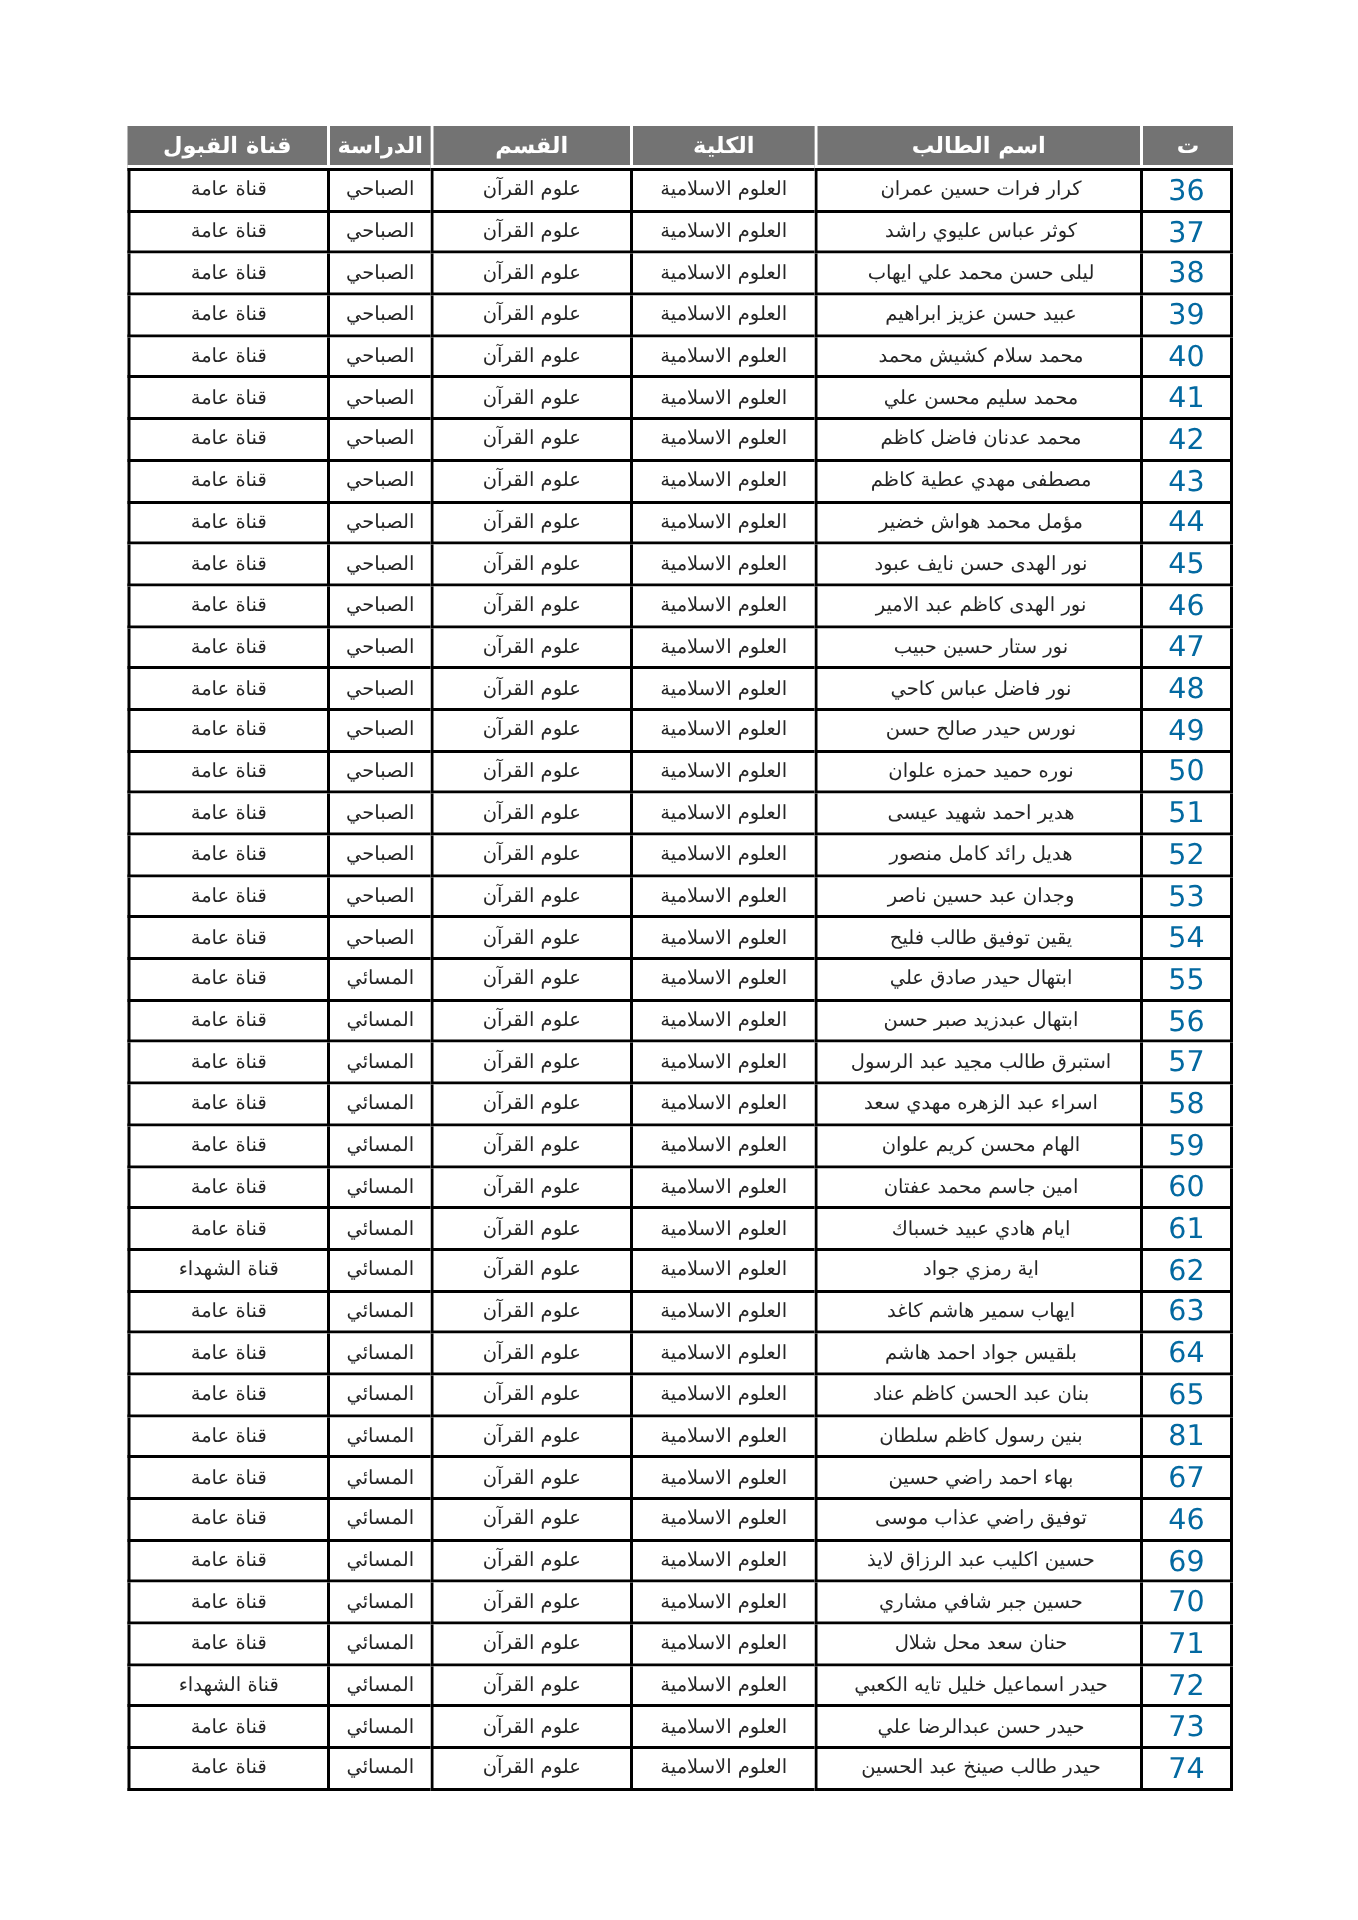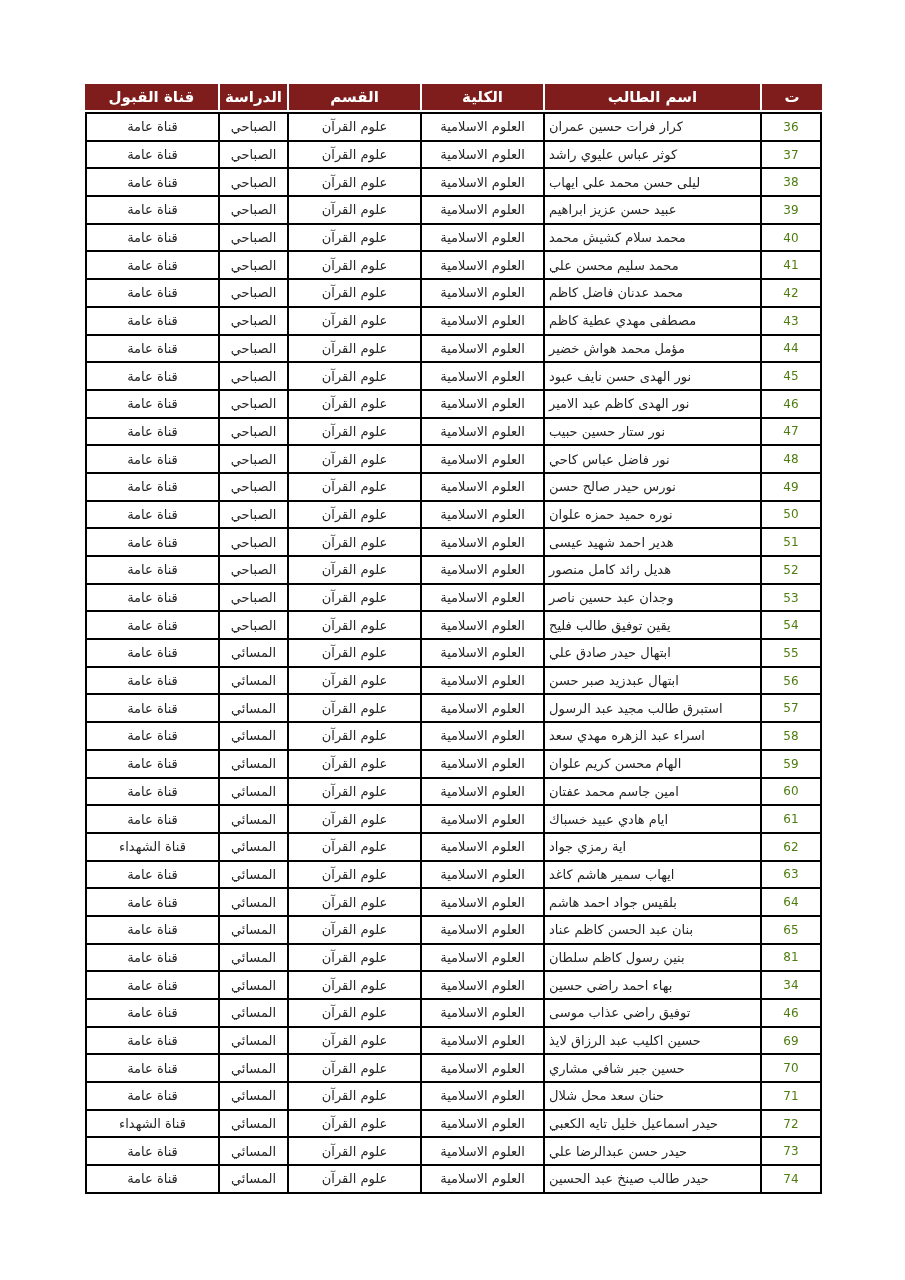--- a/index.html
+++ b/index.html
@@ -33,7 +33,7 @@
   col.w-channel { width: 133px; }
 
   th {
-    background: #7f1d1d;
+    background: #737373;
     color: #ffffff;
     font-size: 15px;
     font-weight: bold;

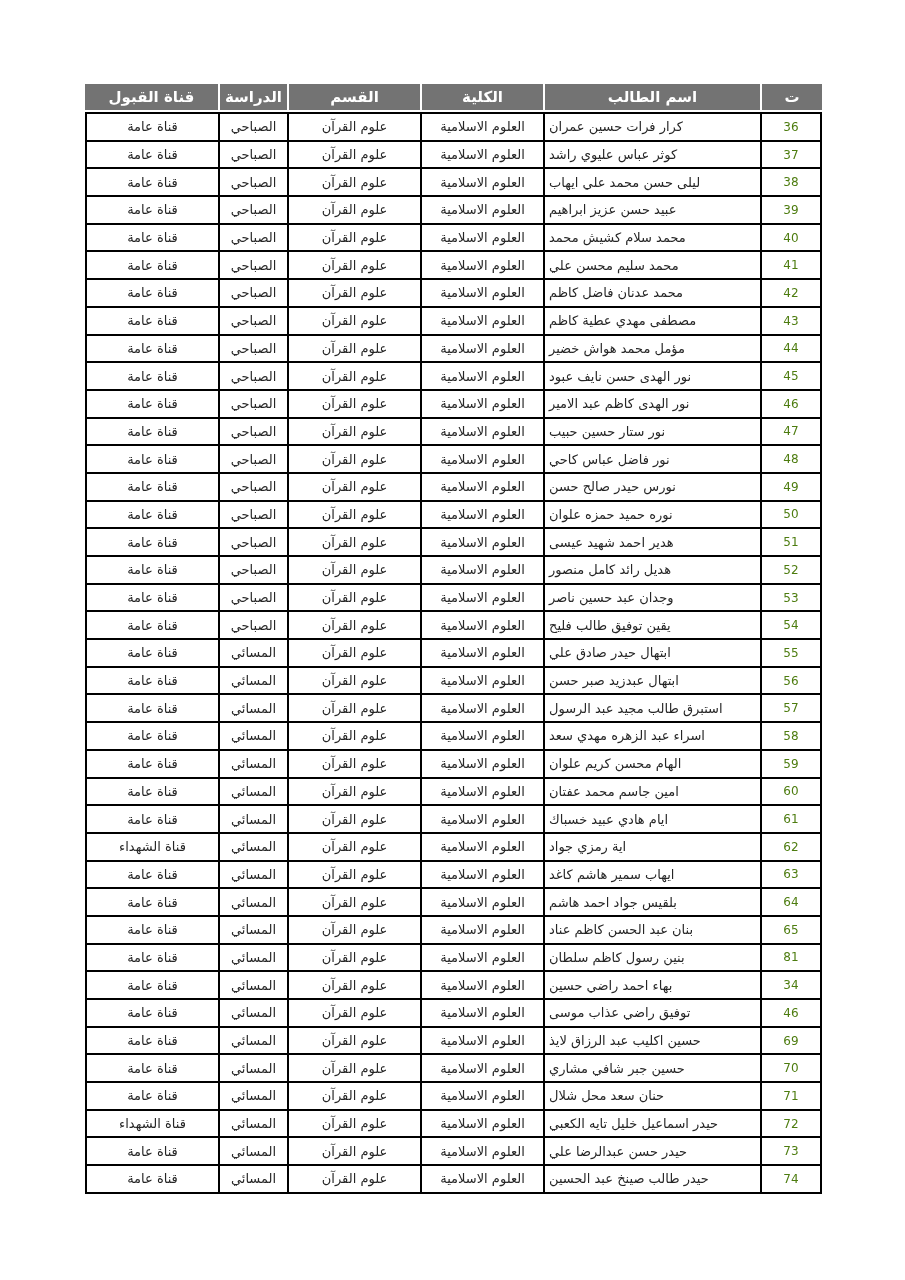--- a/index.html
+++ b/index.html
@@ -63,7 +63,7 @@
   tbody tr td:first-child { border-inline-start: 2px solid #000000; }
   tbody tr:first-child td { border-top: 2px solid #000000; }
   td.c-name {
-    text-align: left;           
+    text-align: center;           
     padding-inline-start: 1px;
     padding-inline-end: 4px;
   }

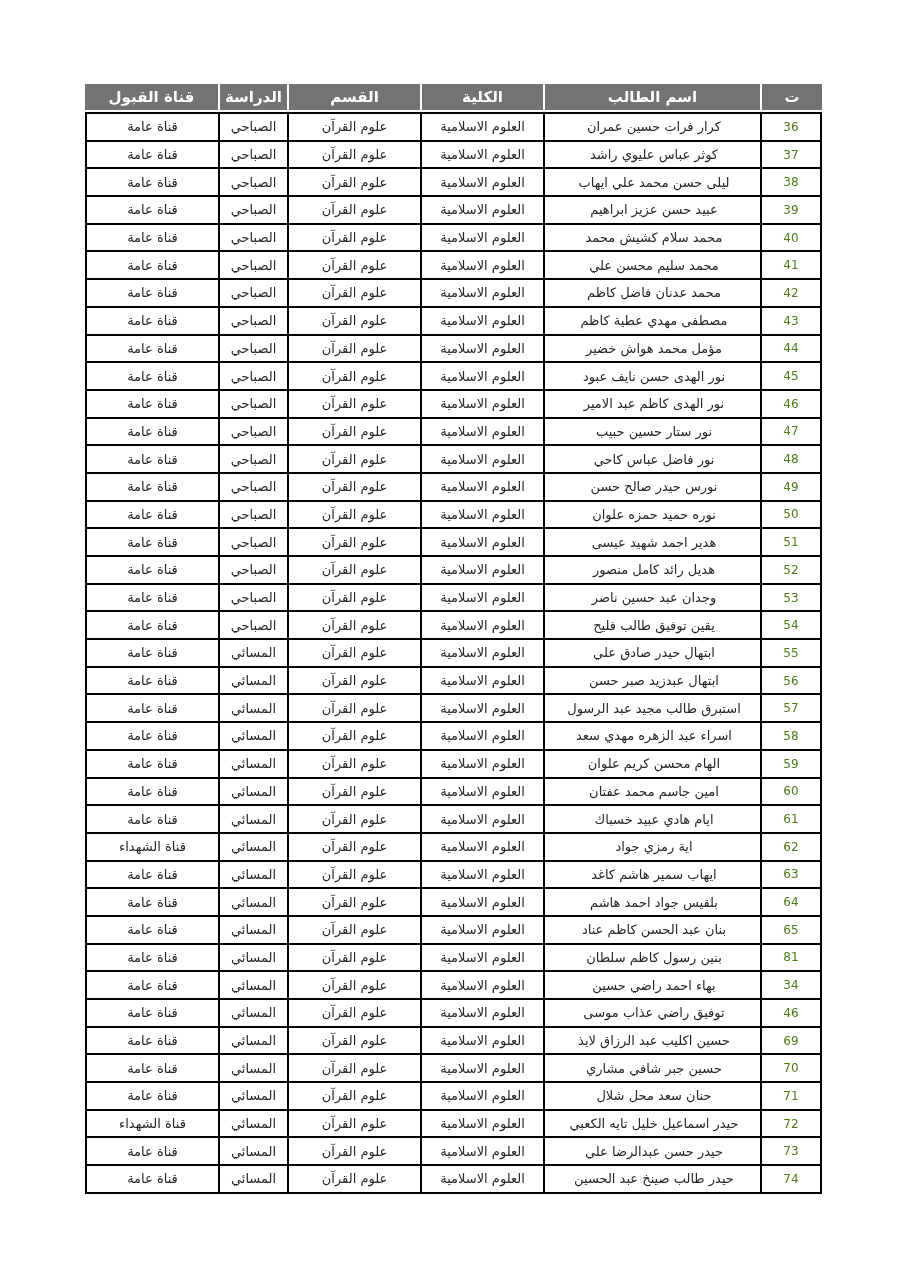--- a/index.html
+++ b/index.html
@@ -67,7 +67,7 @@
     padding-inline-start: 1px;
     padding-inline-end: 4px;
   }
-  td.c-no { font-size: 12px; color: #4d7c0f; }
+  td.c-no { font-size: 19px; color: #0369a1; }
 </style>
 </head>
 <body>

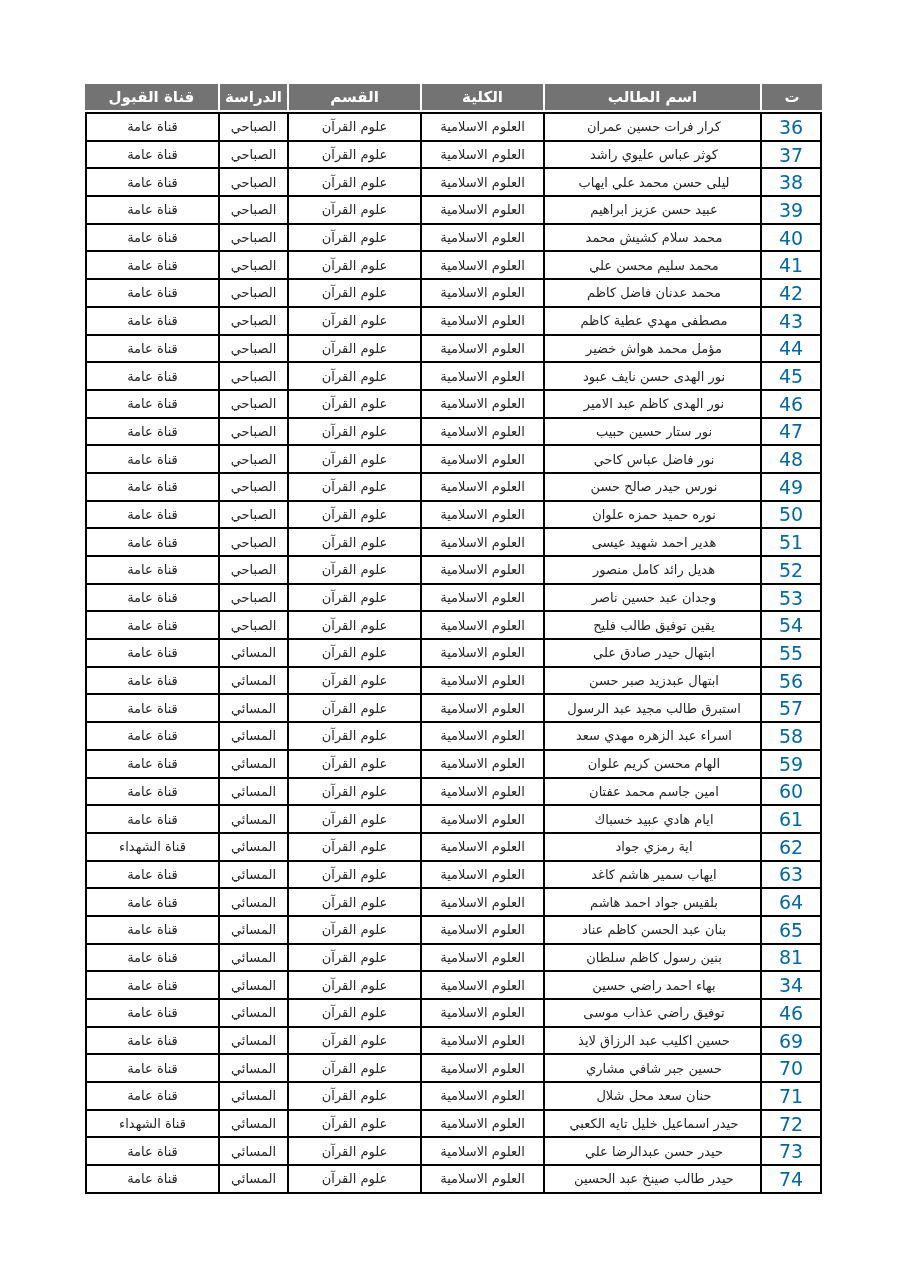--- a/index.html
+++ b/index.html
@@ -342,7 +342,7 @@
     <td class="c-channel">قناة عامة</td>
   </tr>
         <tr>
-    <td class="c-no">34</td>
+    <td class="c-no">67</td>
     <td class="c-name">بهاء احمد راضي حسين</td>
     <td class="c-college">العلوم الاسلامية</td>
     <td class="c-dept">علوم القرآن</td>

